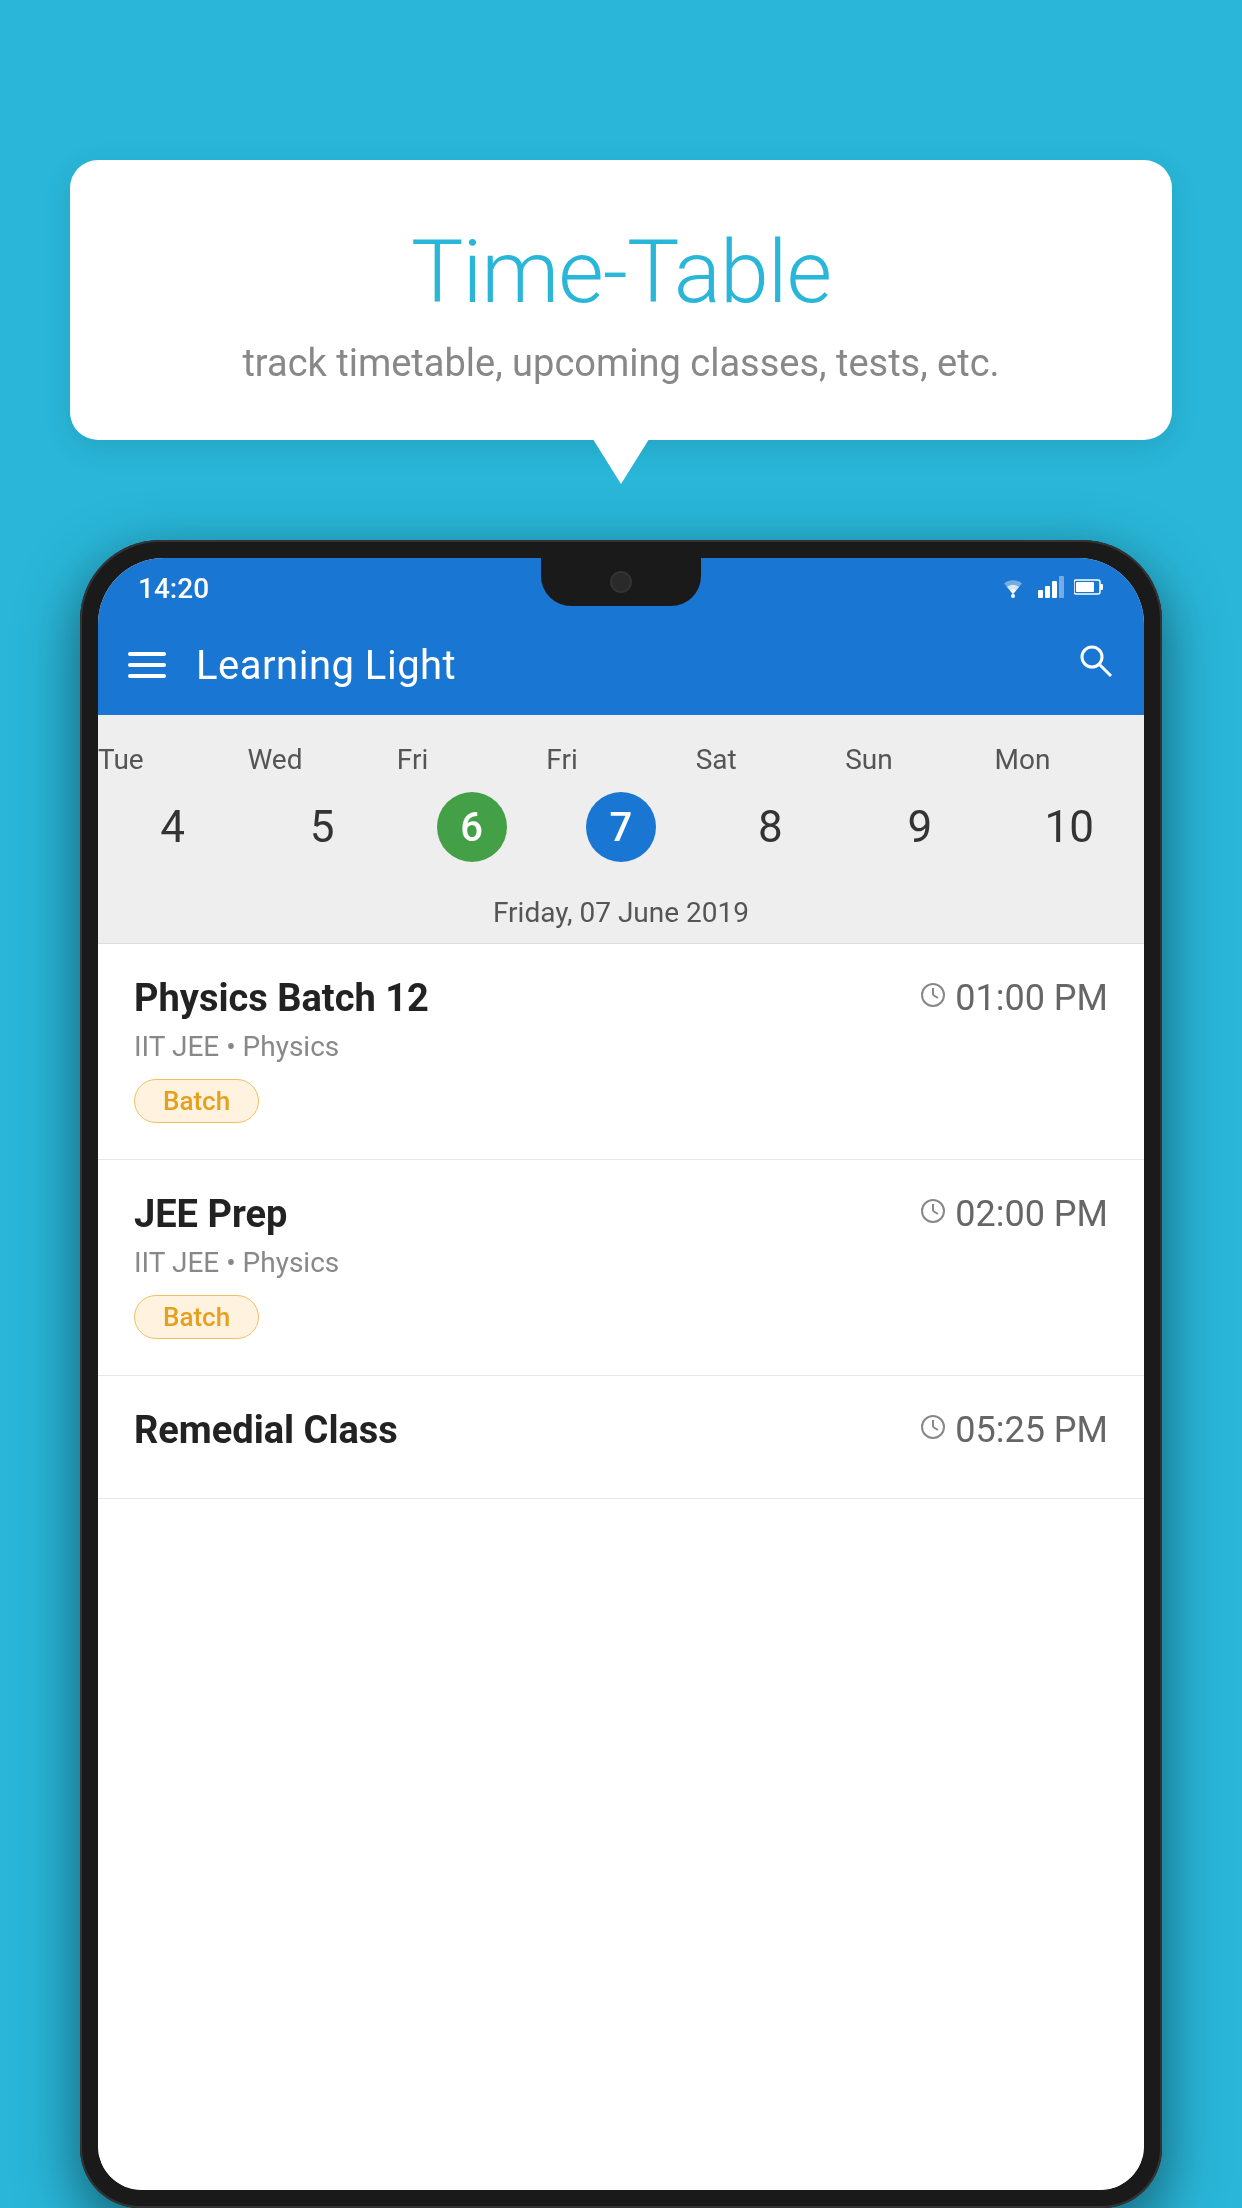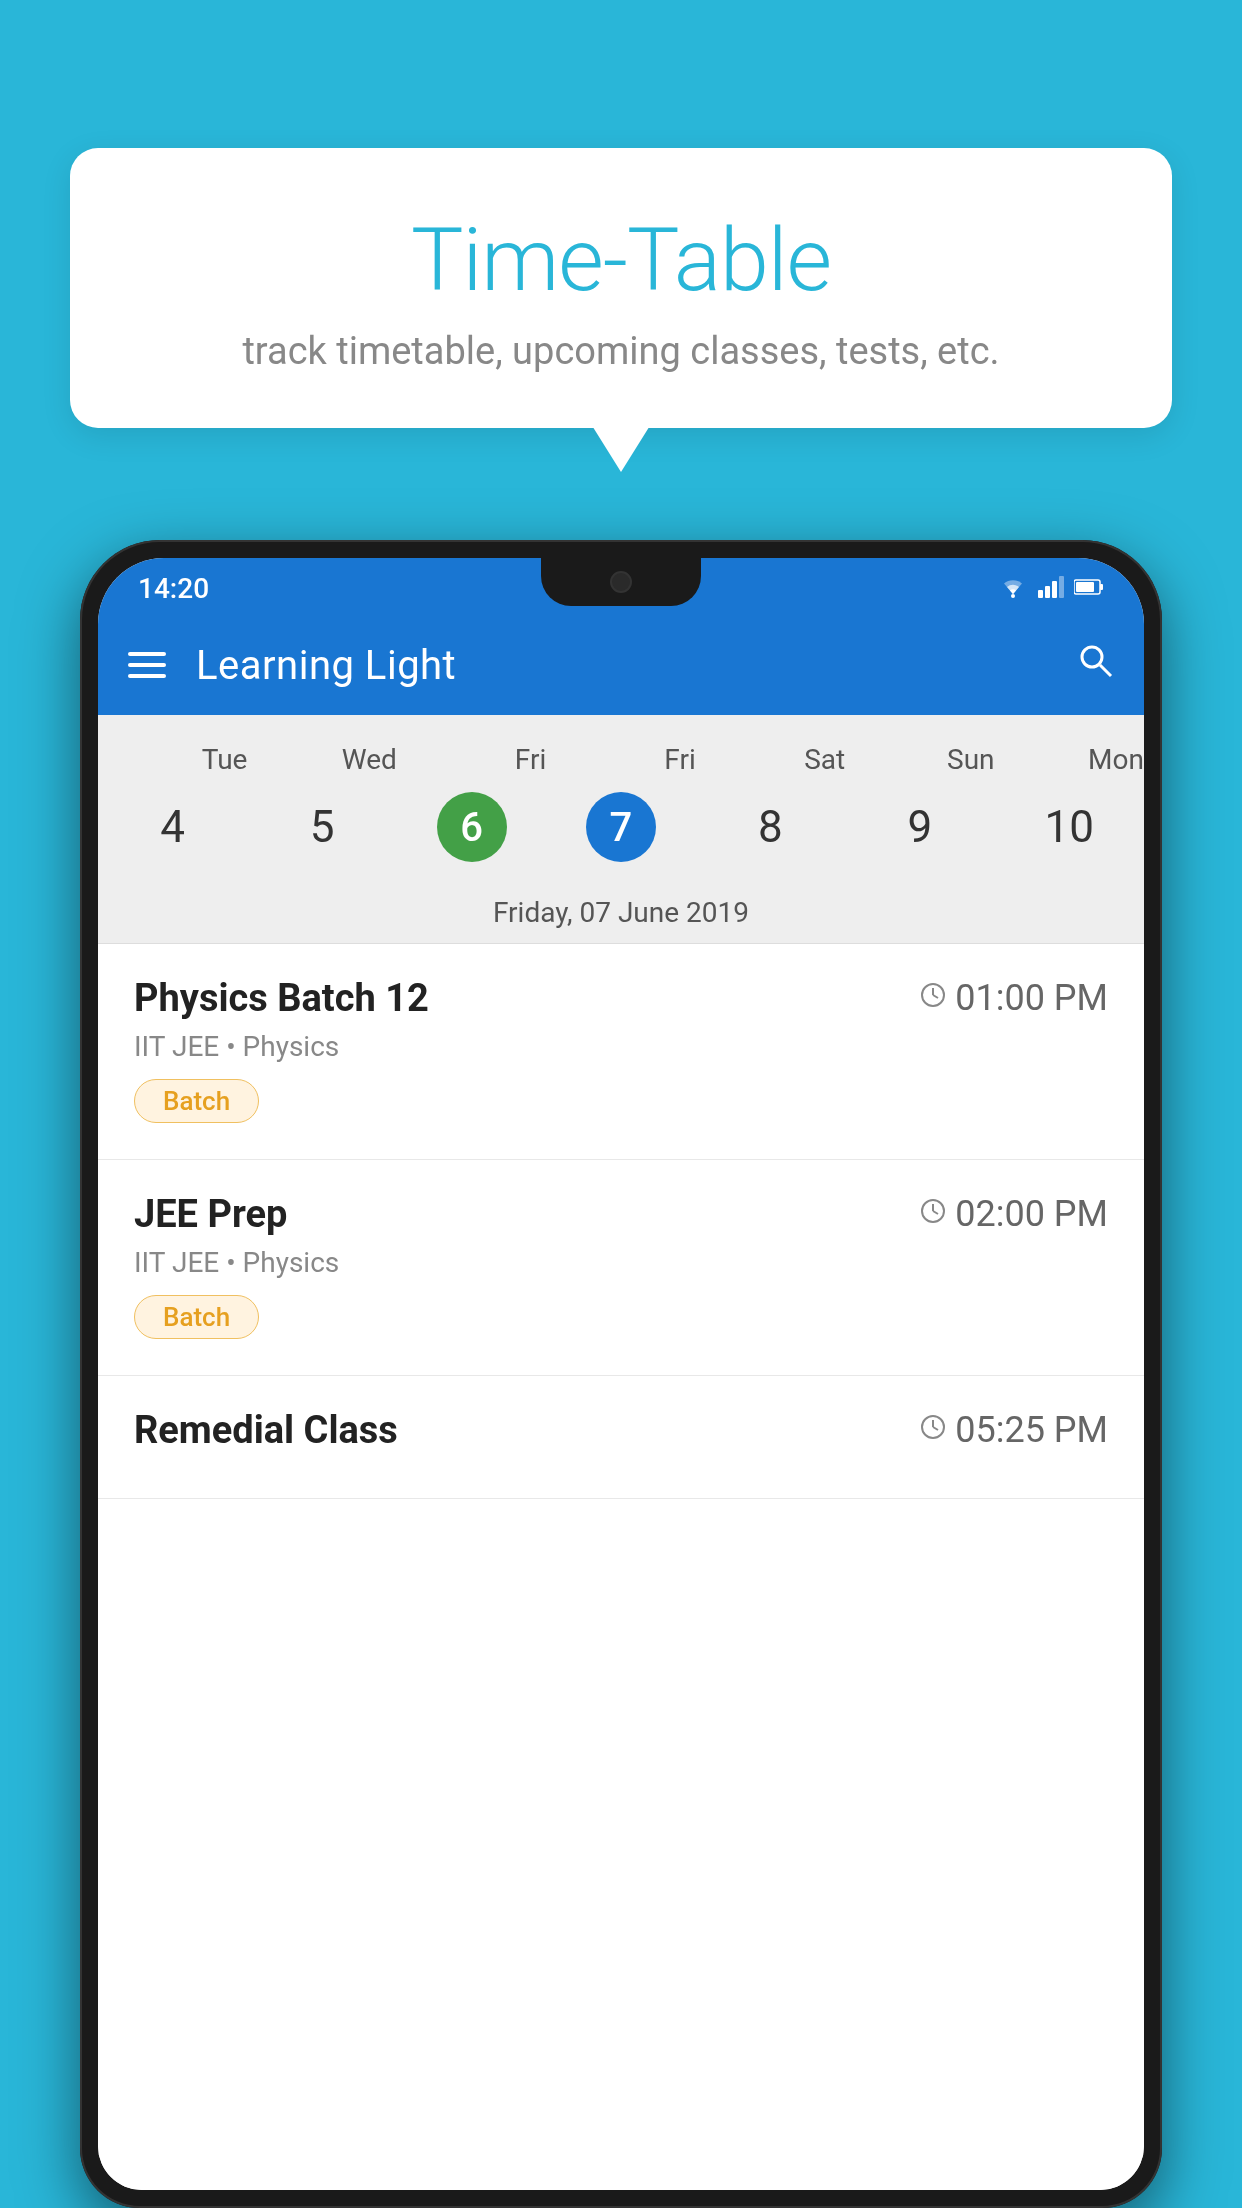--- a/index.html
+++ b/index.html
@@ -17,7 +17,7 @@
     
     .speech-bubble-container {
       position: absolute;
-      top: 148px;
+      top: 160px;
       left: 70px;
       right: 70px;
       z-index: 10;

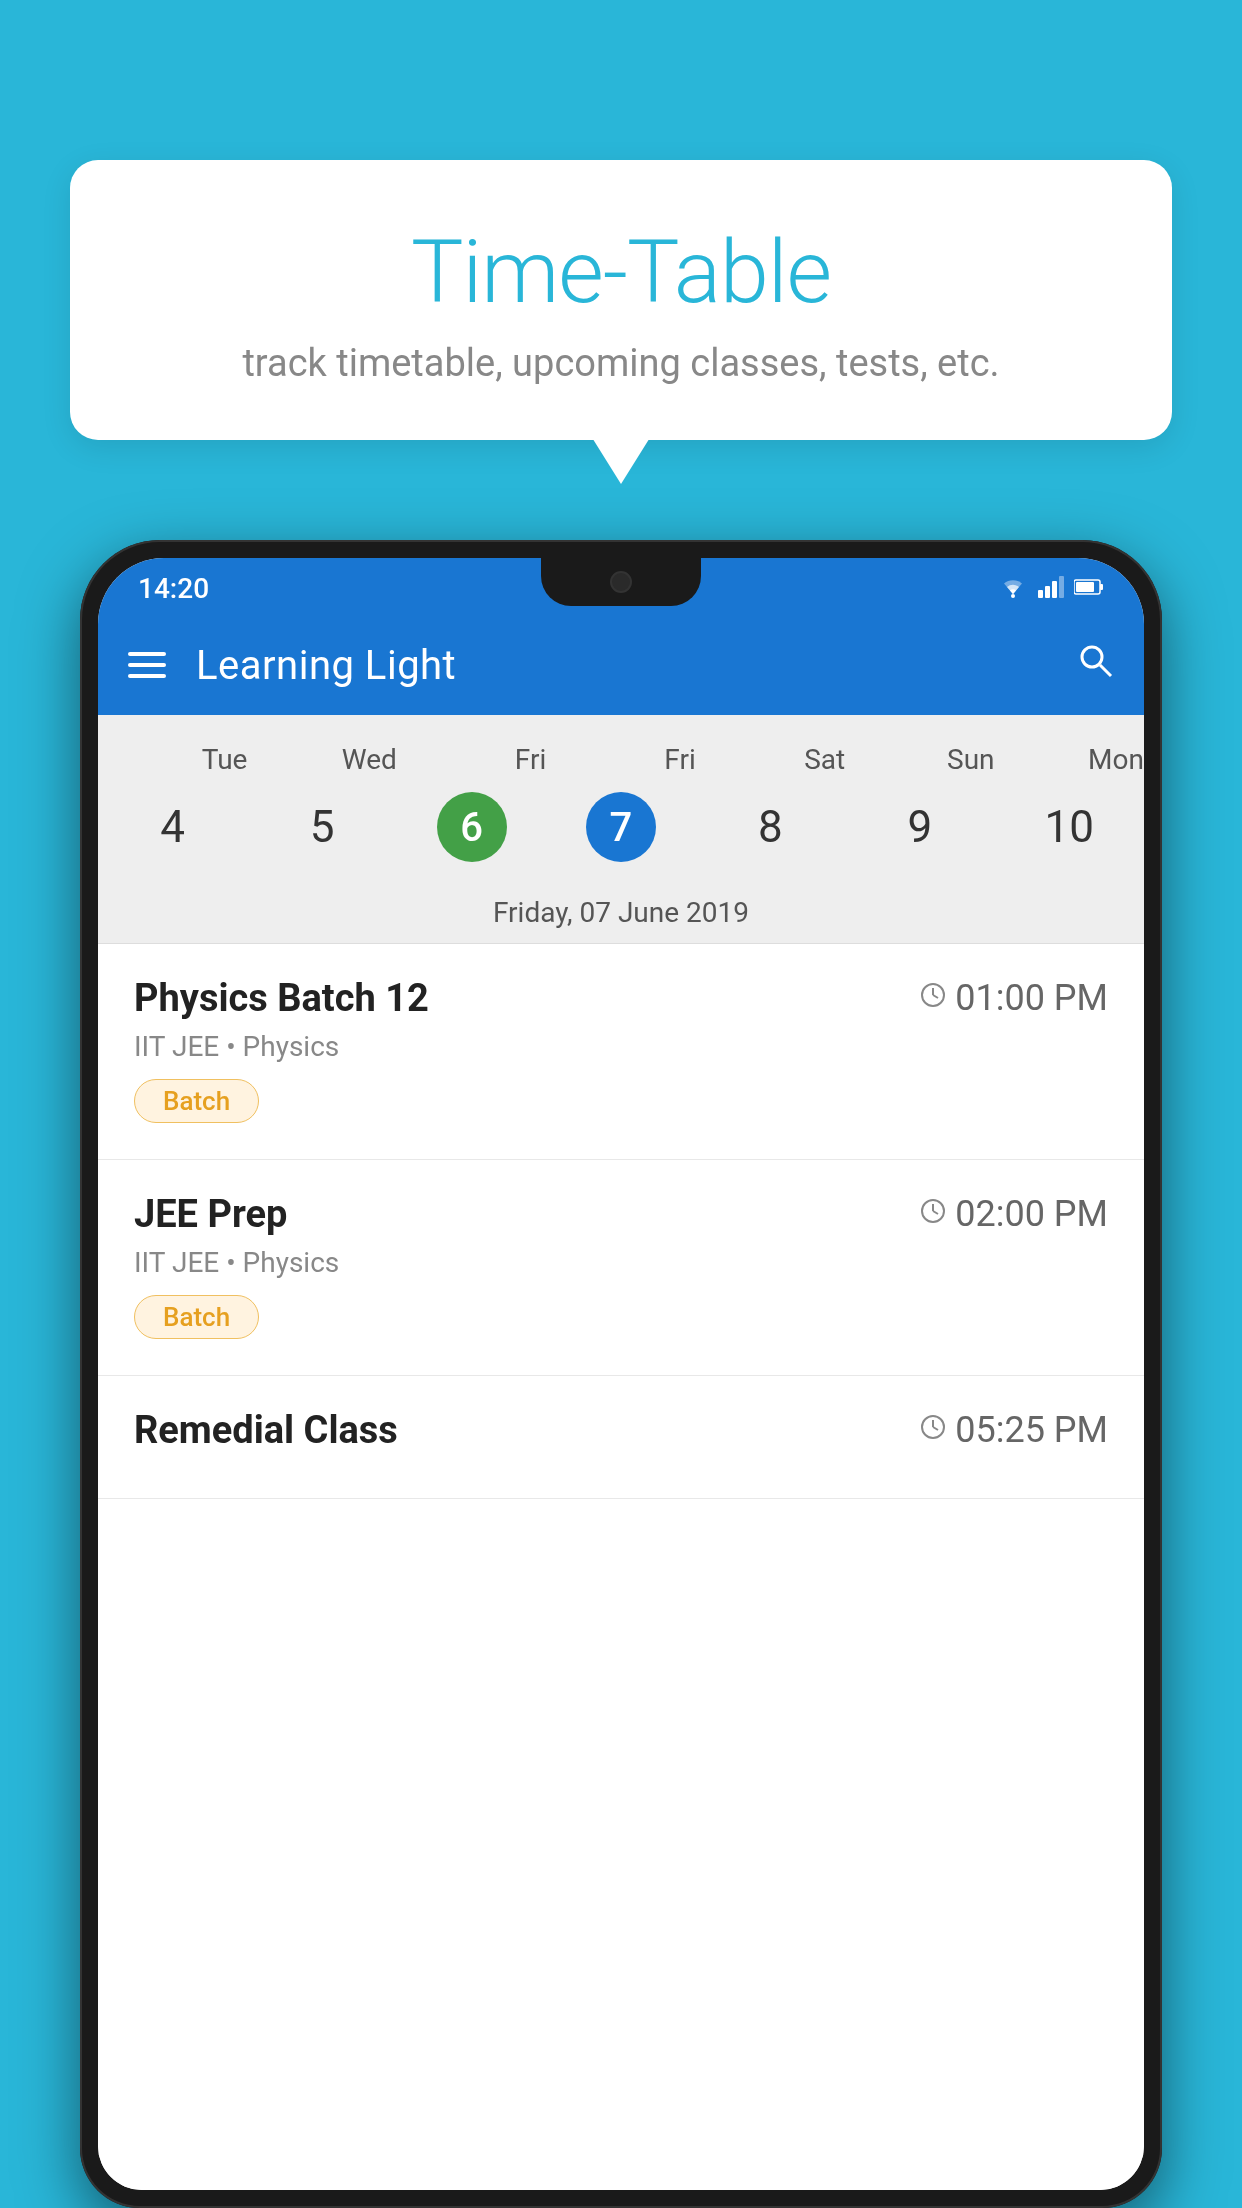--- a/index.html
+++ b/index.html
@@ -186,7 +186,7 @@
     }
 
     .day-name {
-      text-align: right;
+      text-align: left;
       font-size: 28px;
       color: #555;
       font-weight: 400;

